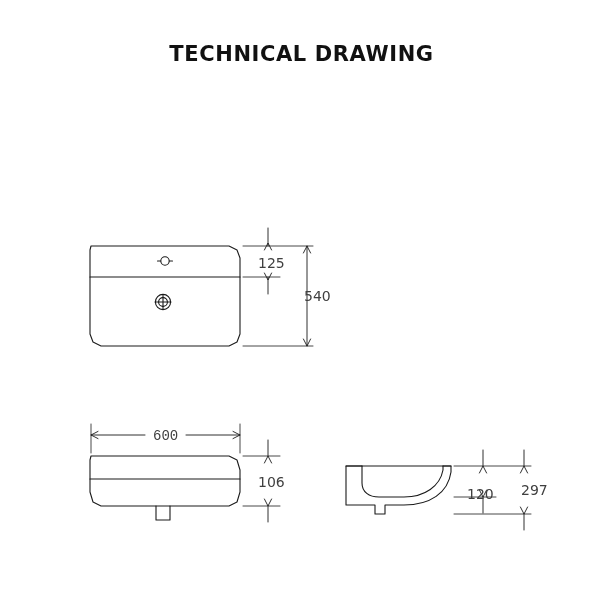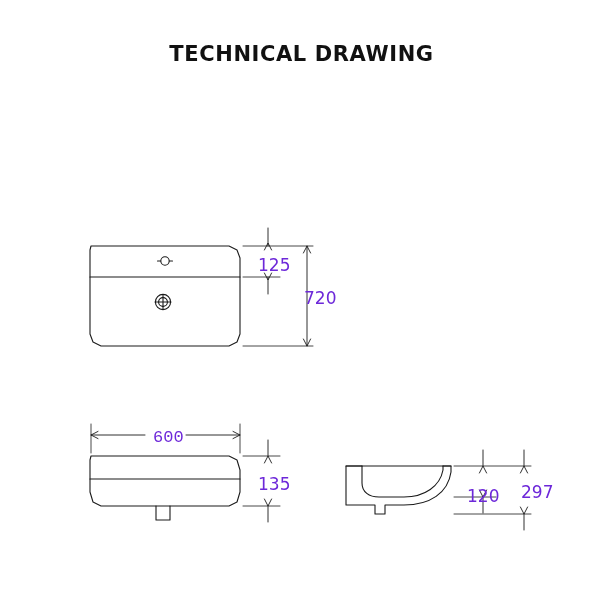--- a/index.html
+++ b/index.html
@@ -33,8 +33,8 @@
   }
   .dim-label {
     position: absolute;
-    font-size: 17px;
-    color: #6d28d9;
+    font-size: 14px;
+    color: #404040;
     white-space: nowrap;
   }
   svg {

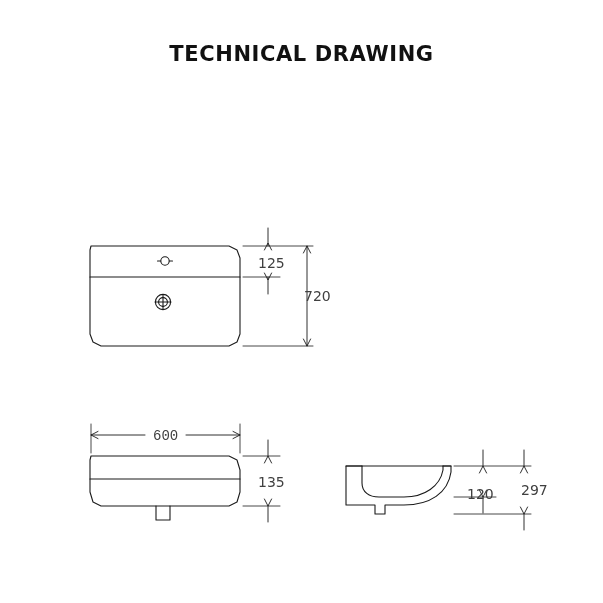--- a/index.html
+++ b/index.html
@@ -148,7 +148,7 @@
   </svg>
 
   <div class="dim-label" style="left:258px; top:255px;">125</div>
-  <div class="dim-label" style="left:304px; top:288px;">720</div>
+  <div class="dim-label" style="left:304px; top:288px;">540</div>
   <div class="dim-label" style="left:153px; top:428px;font-family:Liberation Mono, monospace;">600</div>
   <div class="dim-label" style="left:258px; top:474px;">135</div>
   <div class="dim-label" style="left:467px; top:474px;margin-top:12px;">120</div>

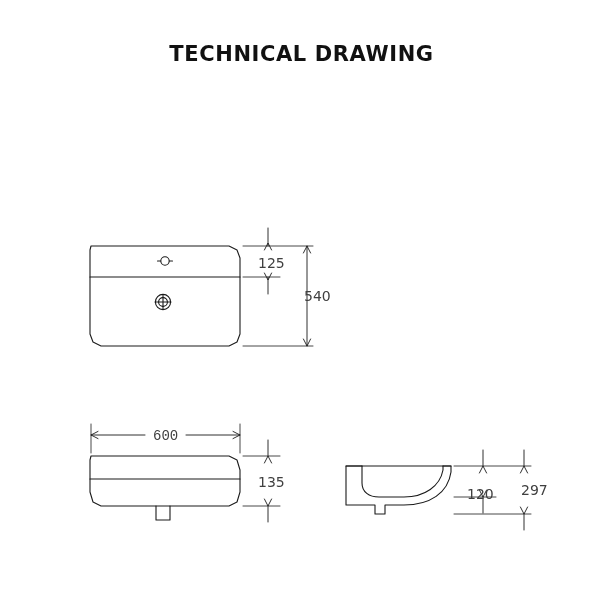--- a/index.html
+++ b/index.html
@@ -150,7 +150,7 @@
   <div class="dim-label" style="left:258px; top:255px;">125</div>
   <div class="dim-label" style="left:304px; top:288px;">540</div>
   <div class="dim-label" style="left:153px; top:428px;font-family:Liberation Mono, monospace;">600</div>
-  <div class="dim-label" style="left:258px; top:474px;">135</div>
+  <div class="dim-label" style="left:258px; top:474px;">106</div>
   <div class="dim-label" style="left:467px; top:474px;margin-top:12px;">120</div>
   <div class="dim-label" style="left:521px; top:482px;">297</div>
 

